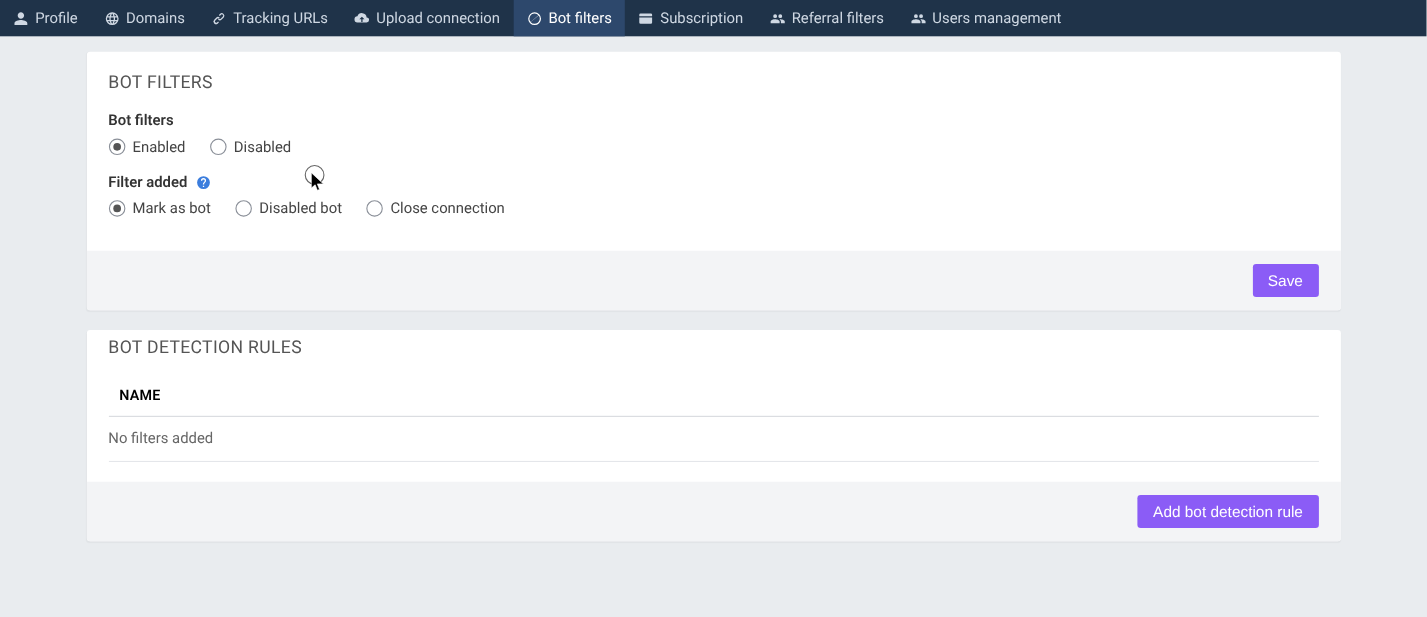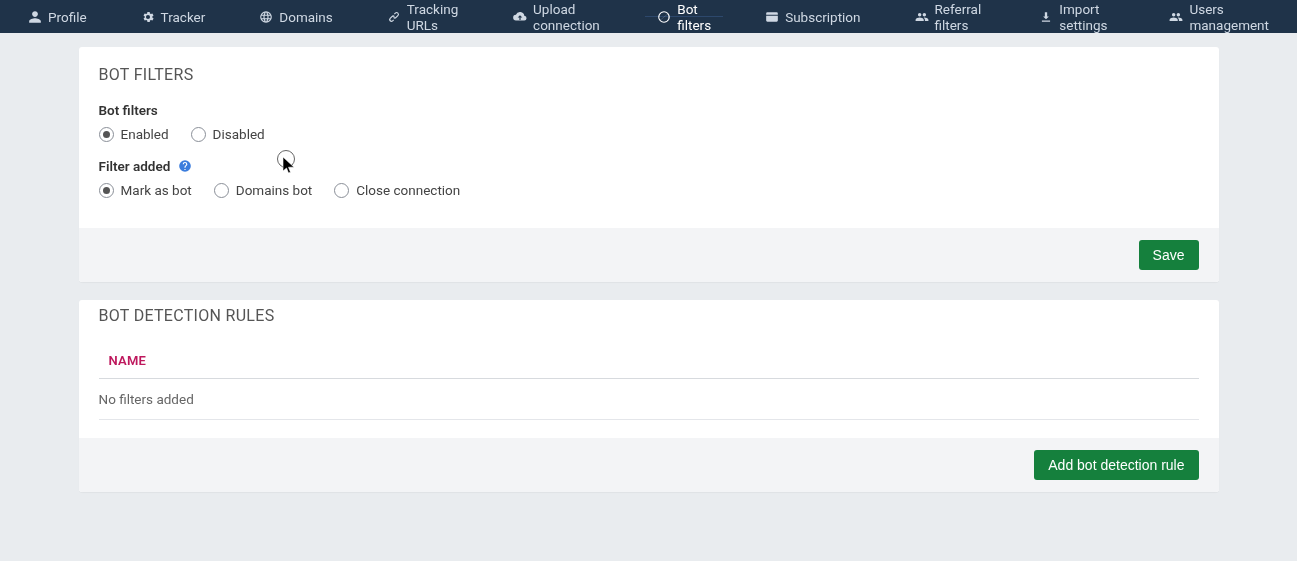--- a/index.html
+++ b/index.html
@@ -15,8 +15,7 @@
     height: 33px;
     display: flex;
     align-items: stretch;
-    padding: 16px;
-    gap: 30px;
+    padding: 0;
   }
   .nav-item {
     display: flex;

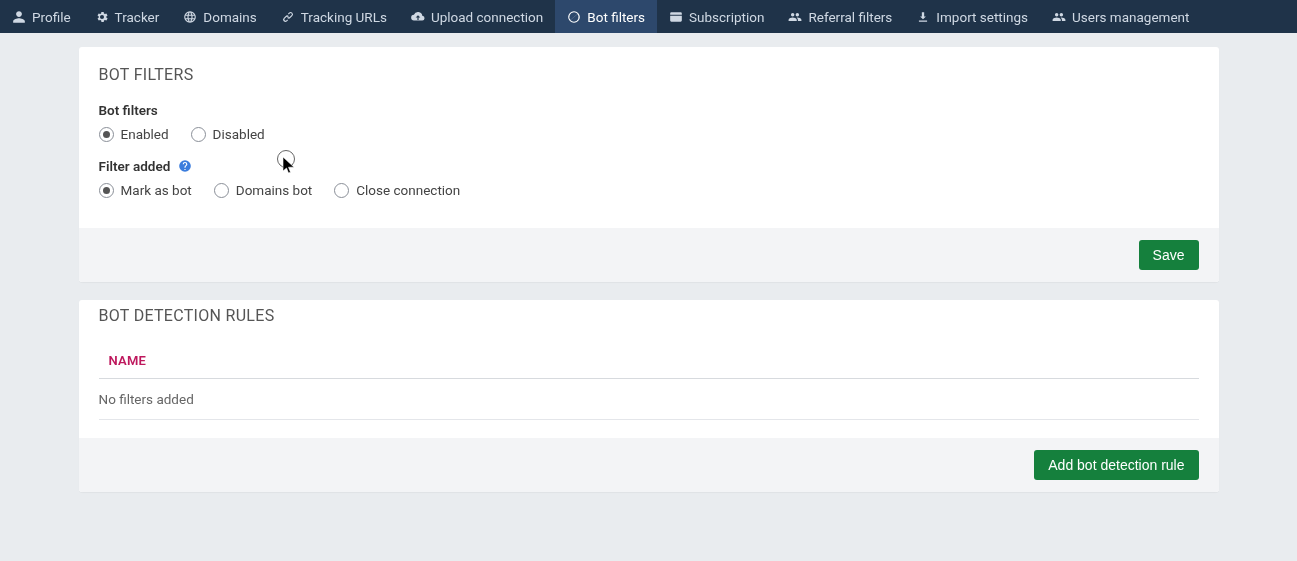--- a/index.html
+++ b/index.html
@@ -181,14 +181,6 @@
   <div class="nav-item">
     <span class="nav-icon">
         <svg viewBox="0 0 24 24">
-          <path d="M19.4 13l.1-1-.1-1 2.1-1.6-2-3.5-2.5 1a7 7 0 0 0-1.7-1l-.4-2.6h-4l-.4 2.6a7 7 0 0 0-1.7 1l-2.5-1-2 3.5L6.5 11l-.1 1 .1 1-2.1 1.6 2 3.5 2.5-1a7 7 0 0 0 1.7 1l.4 2.6h4l.4-2.6a7 7 0 0 0 1.7-1l2.5 1 2-3.5L19.4 13zM12 15.5A3.5 3.5 0 1 1 15.5 12 3.5 3.5 0 0 1 12 15.5z"></path>
-        </svg>
-      </span>
-    <span>Tracker</span>
-  </div>
-  <div class="nav-item">
-    <span class="nav-icon">
-        <svg viewBox="0 0 24 24">
           <path d="M12 2a10 10 0 1 0 10 10A10 10 0 0 0 12 2zm6.9 6h-3a15 15 0 0 0-1.3-3.4A8 8 0 0 1 18.9 8zM12 4a13 13 0 0 1 1.8 4h-3.6A13 13 0 0 1 12 4zM4.3 14a8 8 0 0 1 0-4h3.4a18 18 0 0 0 0 4zm.8 2h3a15 15 0 0 0 1.3 3.4A8 8 0 0 1 5.1 16zm3-8h-3a8 8 0 0 1 4.3-3.4A15 15 0 0 0 8.1 8zM12 20a13 13 0 0 1-1.8-4h3.6A13 13 0 0 1 12 20zm2.3-6h-4.6a16 16 0 0 1 0-4h4.6a16 16 0 0 1 0 4zm.3 5.4A15 15 0 0 0 15.9 16h3a8 8 0 0 1-4.3 3.4zM16.3 14a18 18 0 0 0 0-4h3.4a8 8 0 0 1 0 4z"></path>
         </svg>
       </span>

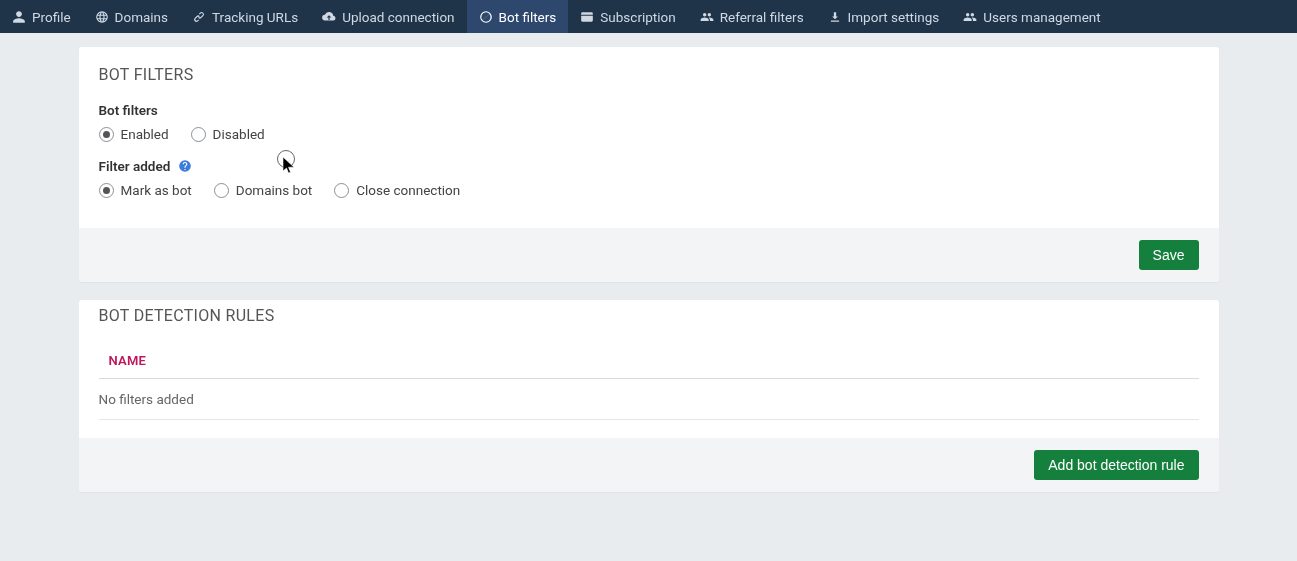--- a/index.html
+++ b/index.html
@@ -229,14 +229,6 @@
   <div class="nav-item">
     <span class="nav-icon">
         <svg viewBox="0 0 24 24">
-          <path d="M5 20h14v-2H5zm7-4 5-5h-3V4h-4v7H7z"></path>
-        </svg>
-      </span>
-    <span>Import settings</span>
-  </div>
-  <div class="nav-item">
-    <span class="nav-icon">
-        <svg viewBox="0 0 24 24">
           <path d="M16 11a3 3 0 1 0-3-3 3 3 0 0 0 3 3zm-8 0a3 3 0 1 0-3-3 3 3 0 0 0 3 3zm0 2c-2.3 0-7 1.2-7 3.5V19h14v-2.5C15 14.2 10.3 13 8 13zm8 0c-.3 0-.6 0-1 .1 1.2.9 2 2 2 3.4V19h6v-2.5c0-2.3-4.7-3.5-7-3.5z"></path>
         </svg>
       </span>

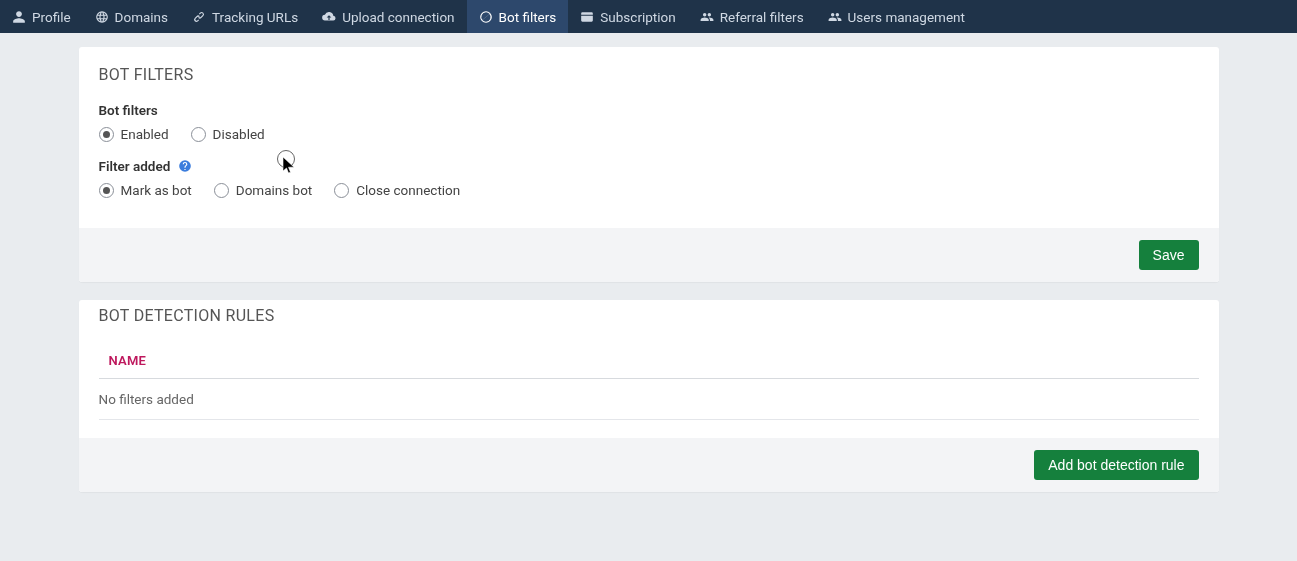--- a/index.html
+++ b/index.html
@@ -87,7 +87,7 @@
   }
   .radio-item {
     display: flex;
-    align-items: flex-end;
+    align-items: flex-start;
     gap: 7px;
     cursor: pointer;
     color: #444;

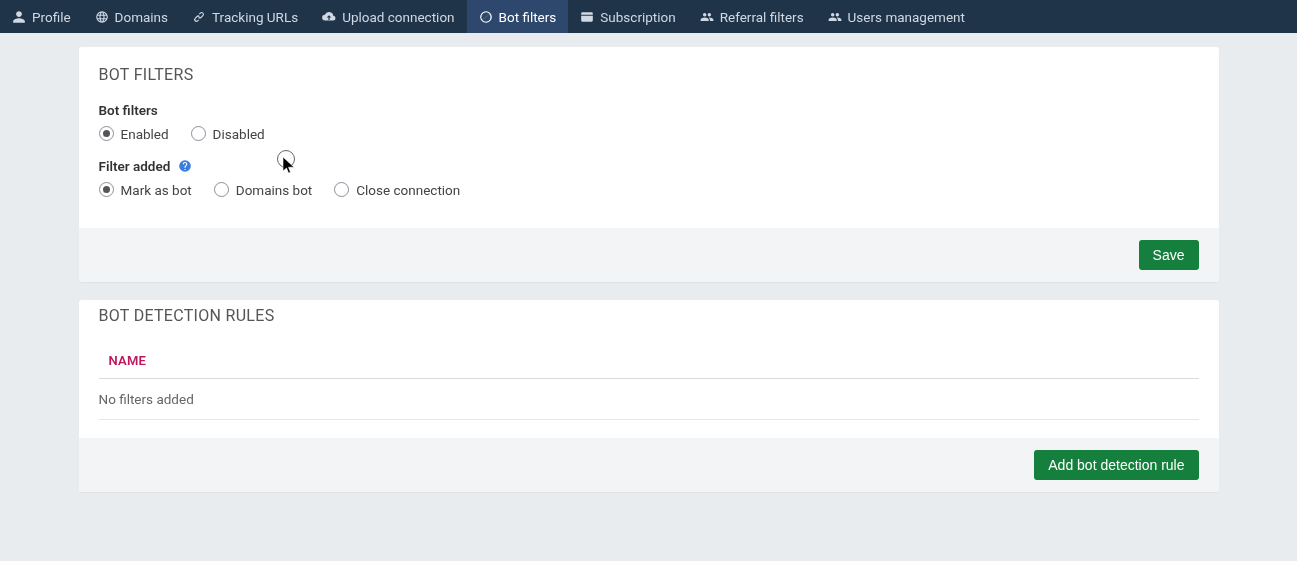--- a/index.html
+++ b/index.html
@@ -276,7 +276,7 @@
         </label>
         <label class="radio-item">
           <span class="radio-dot"></span>
-          <span>Domains bot</span>
+          <span>Disabled bot</span>
         </label>
         <label class="radio-item">
           <span class="radio-dot"></span>

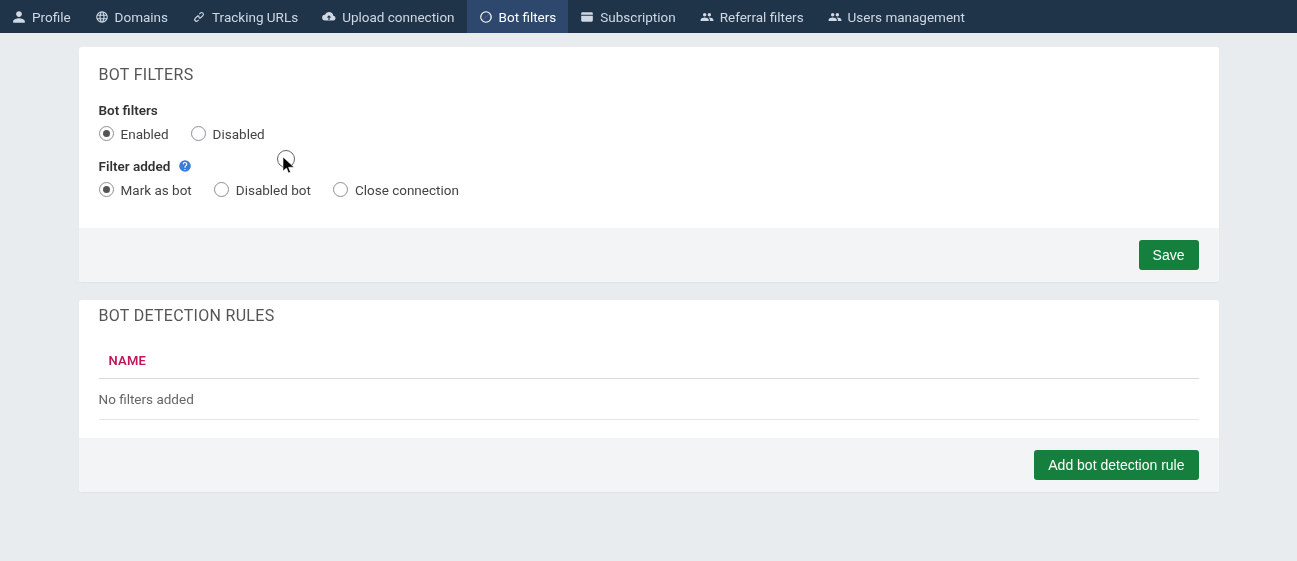--- a/index.html
+++ b/index.html
@@ -115,7 +115,7 @@
     border-bottom-right-radius:3px;
   }
   .btn {
-    background:#15803d;
+    background:#8b5cf6;
     color:#fff;
     border:none;
     border-radius:3px;

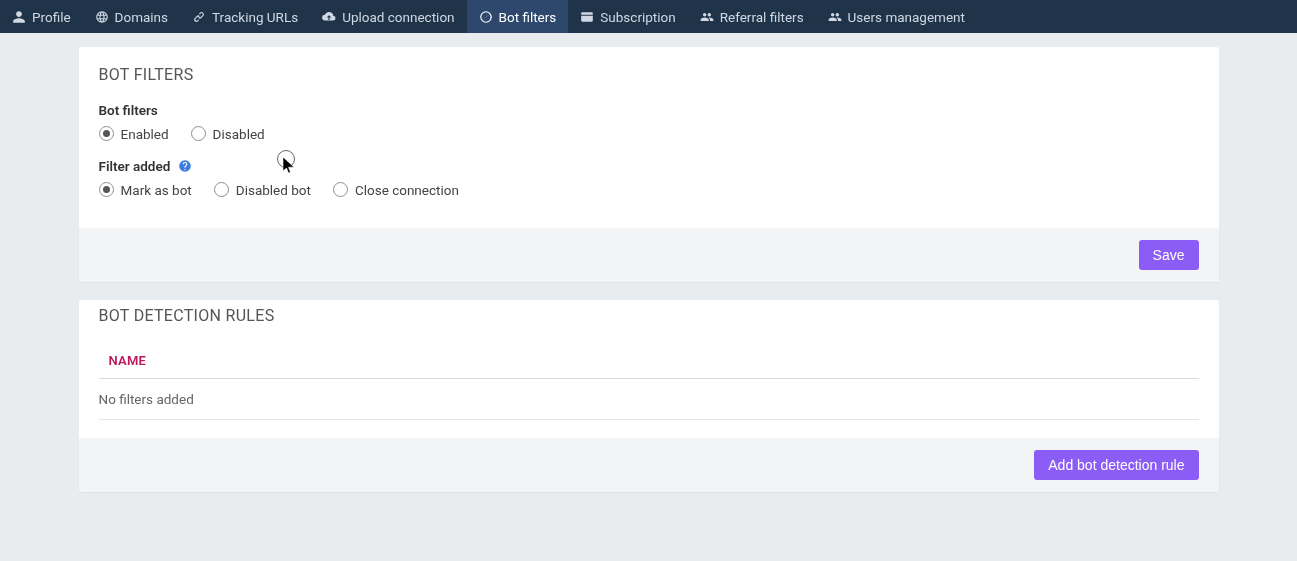--- a/index.html
+++ b/index.html
@@ -131,7 +131,7 @@
   }
   .th {
     font-weight:600;
-    color:#be185d;
+    color:#000000;
     font-size:13px;
     letter-spacing:0.2px;
   }

